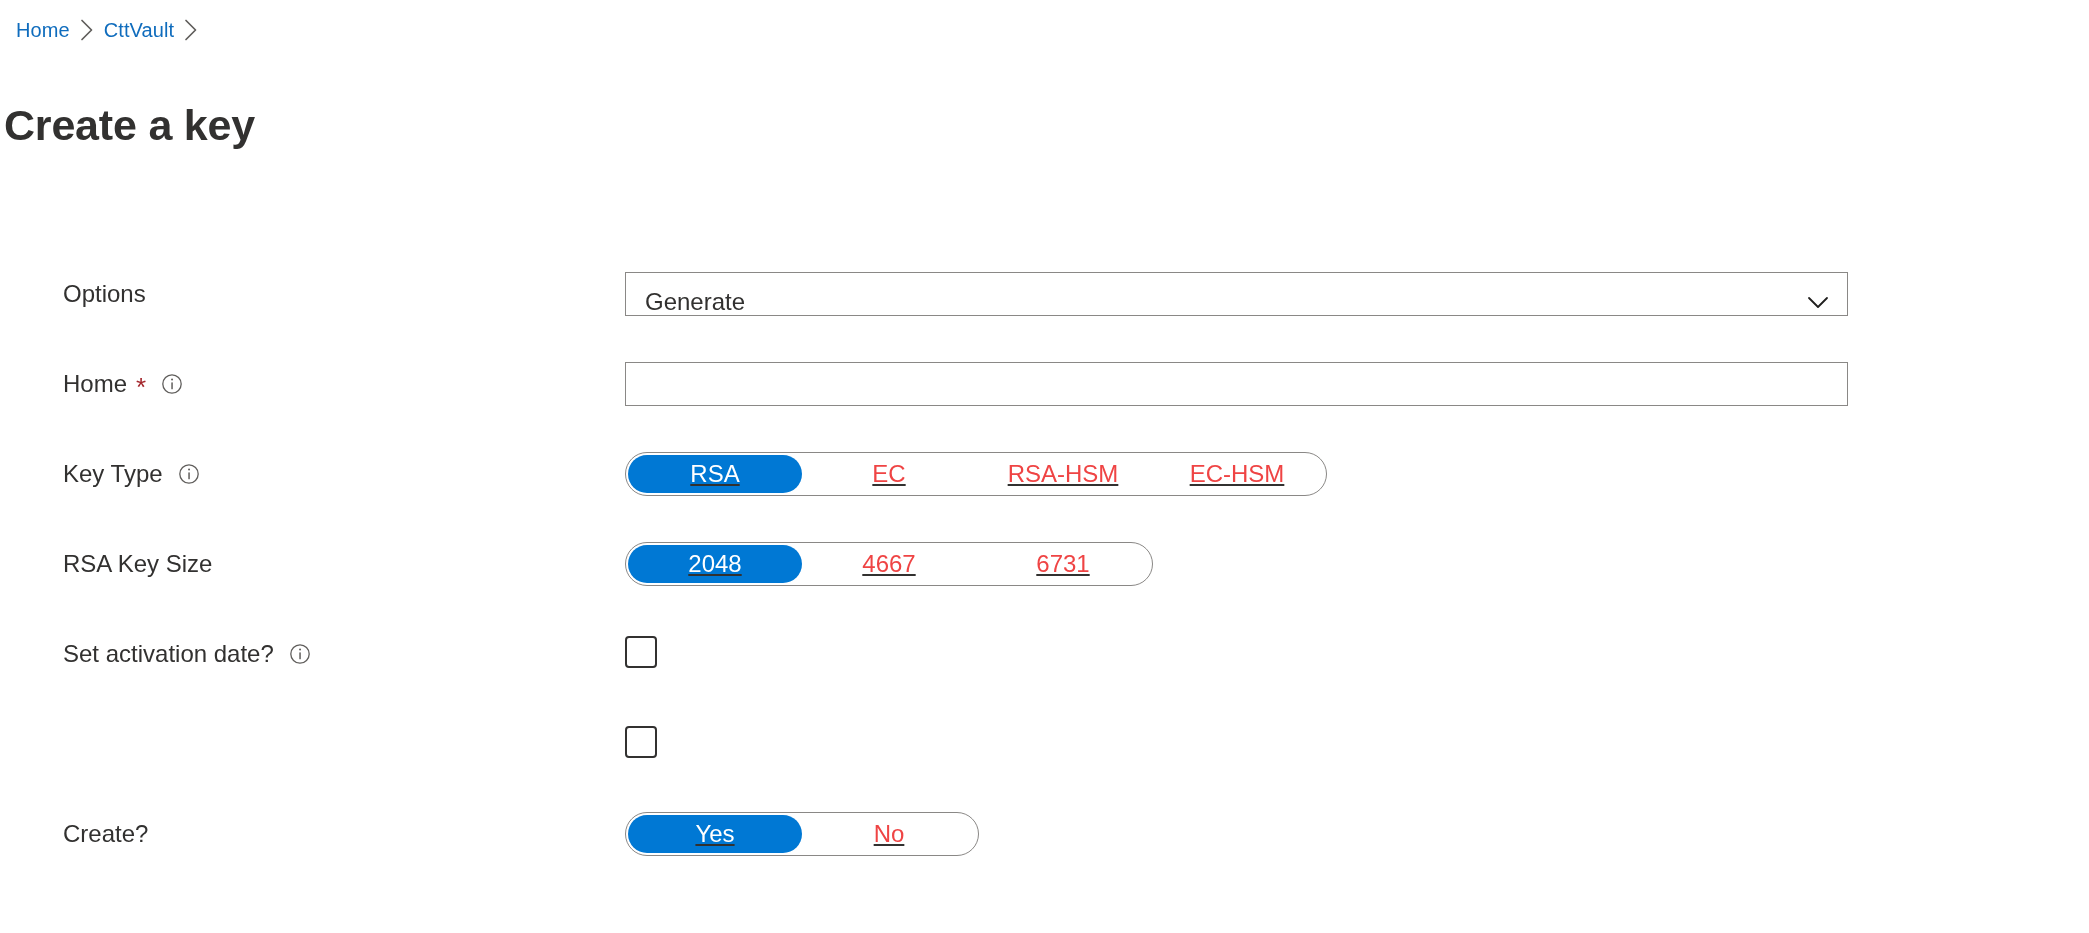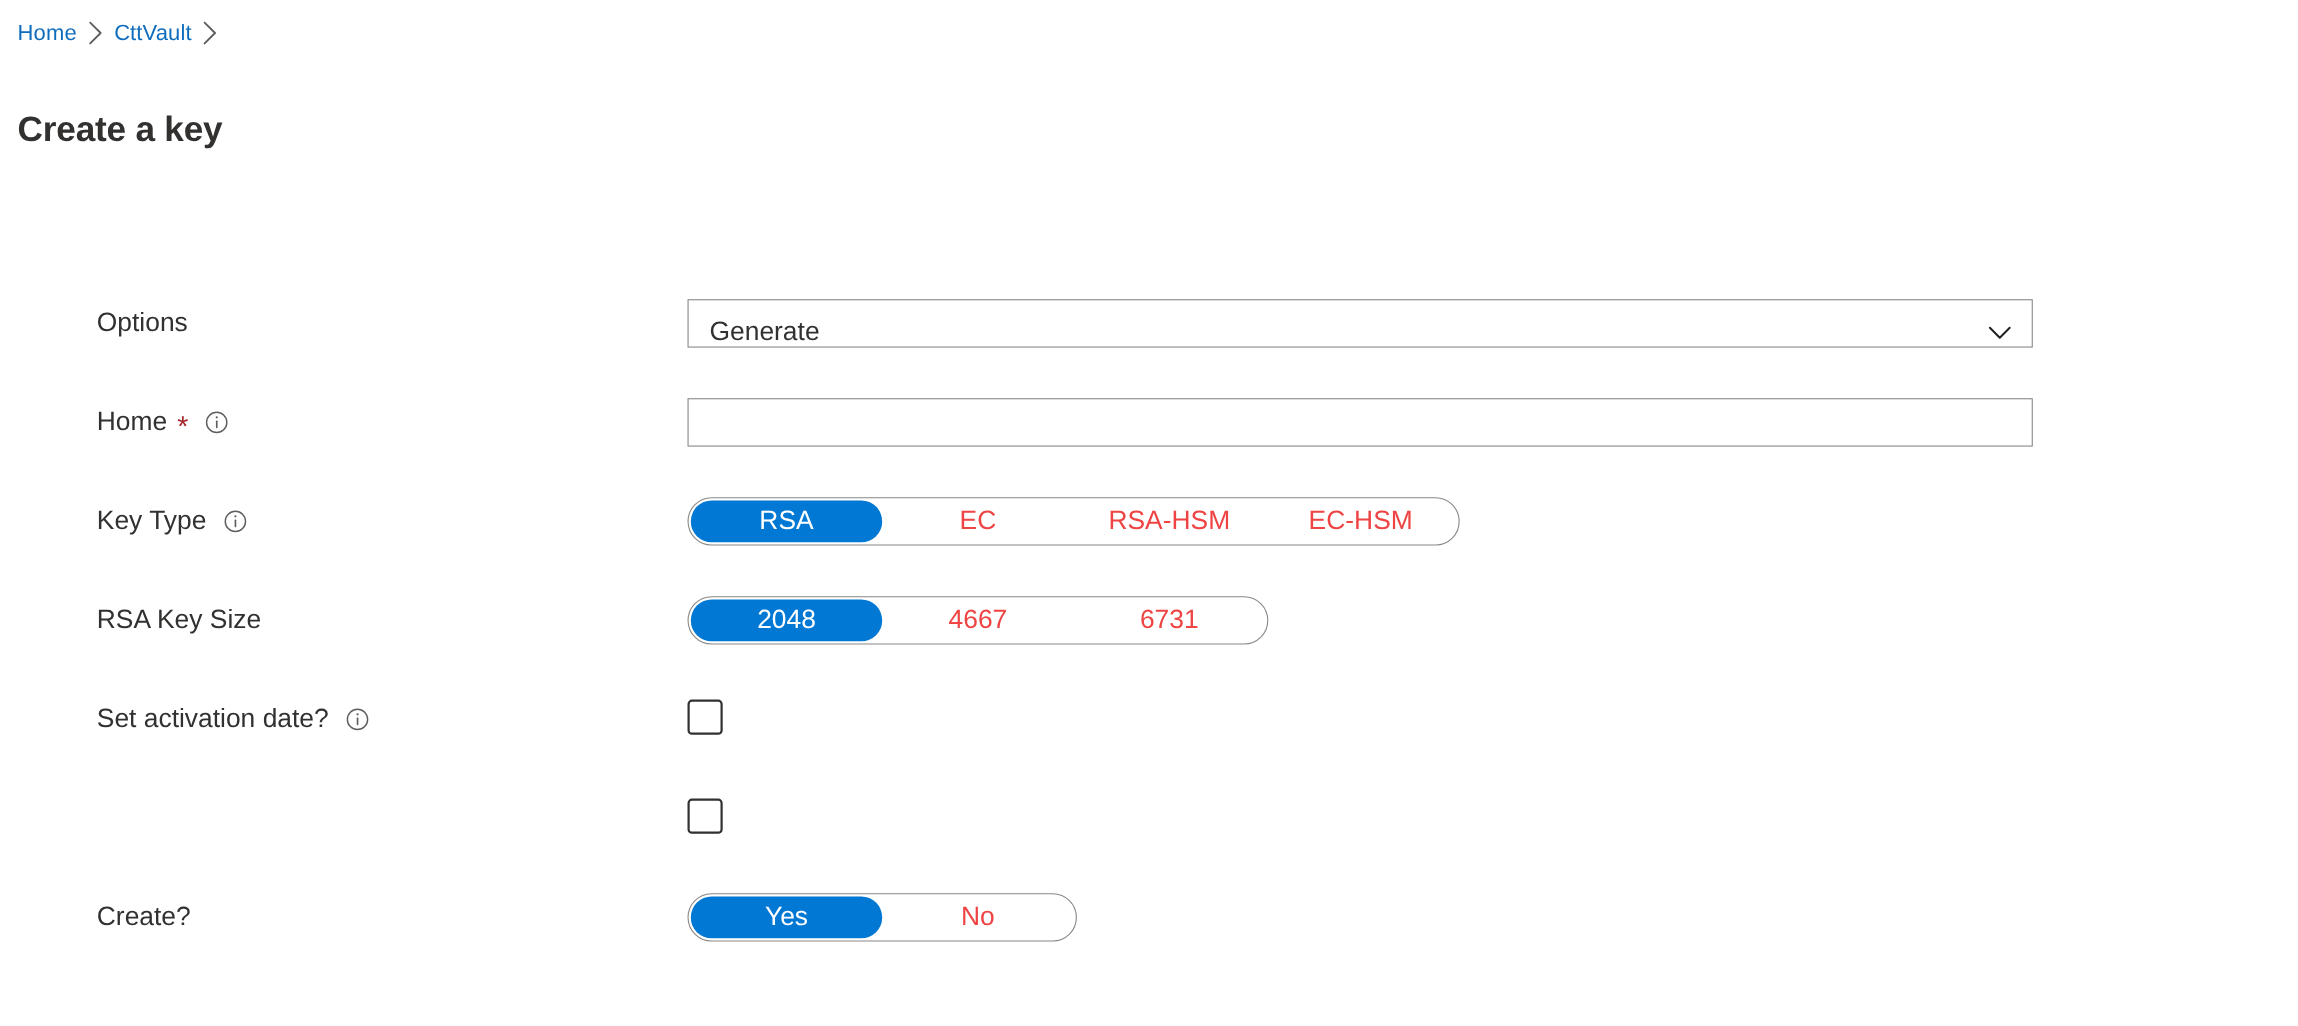--- a/index.html
+++ b/index.html
@@ -54,9 +54,9 @@
   
   .page-title {
     position: absolute;
-    left: 16px;
+    left: 4px;
     top: 70px;
-    font-size: 32px;
+    font-size: 43px;
     line-height: 52px;
     font-weight: 600;
     color: #323130;

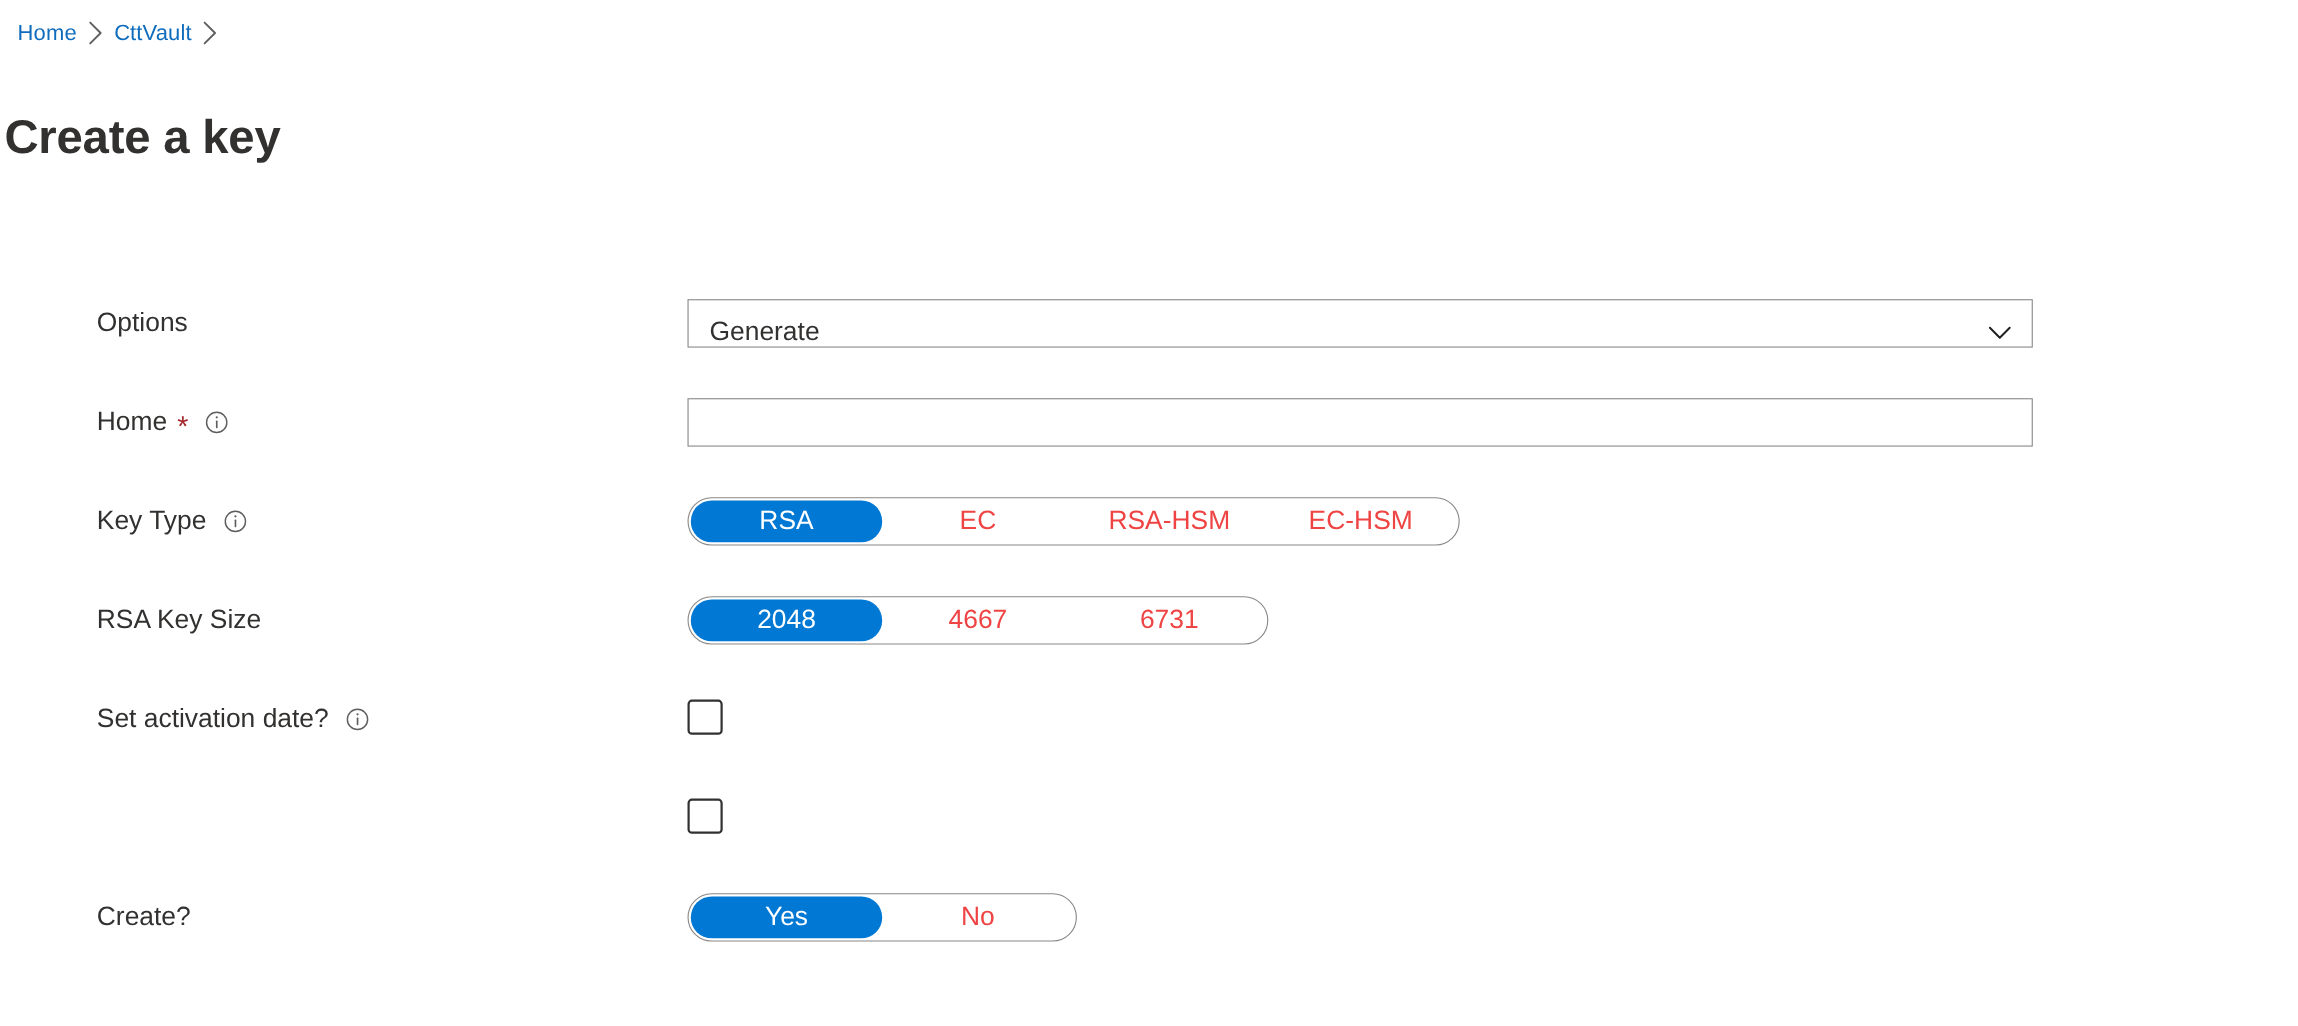--- a/index.html
+++ b/index.html
@@ -85,7 +85,6 @@
     line-height: 30px;
     color: #323130;
     white-space: nowrap;
-    margin-left: 25px;
   }
   .req-star {
     color: #a4262c;

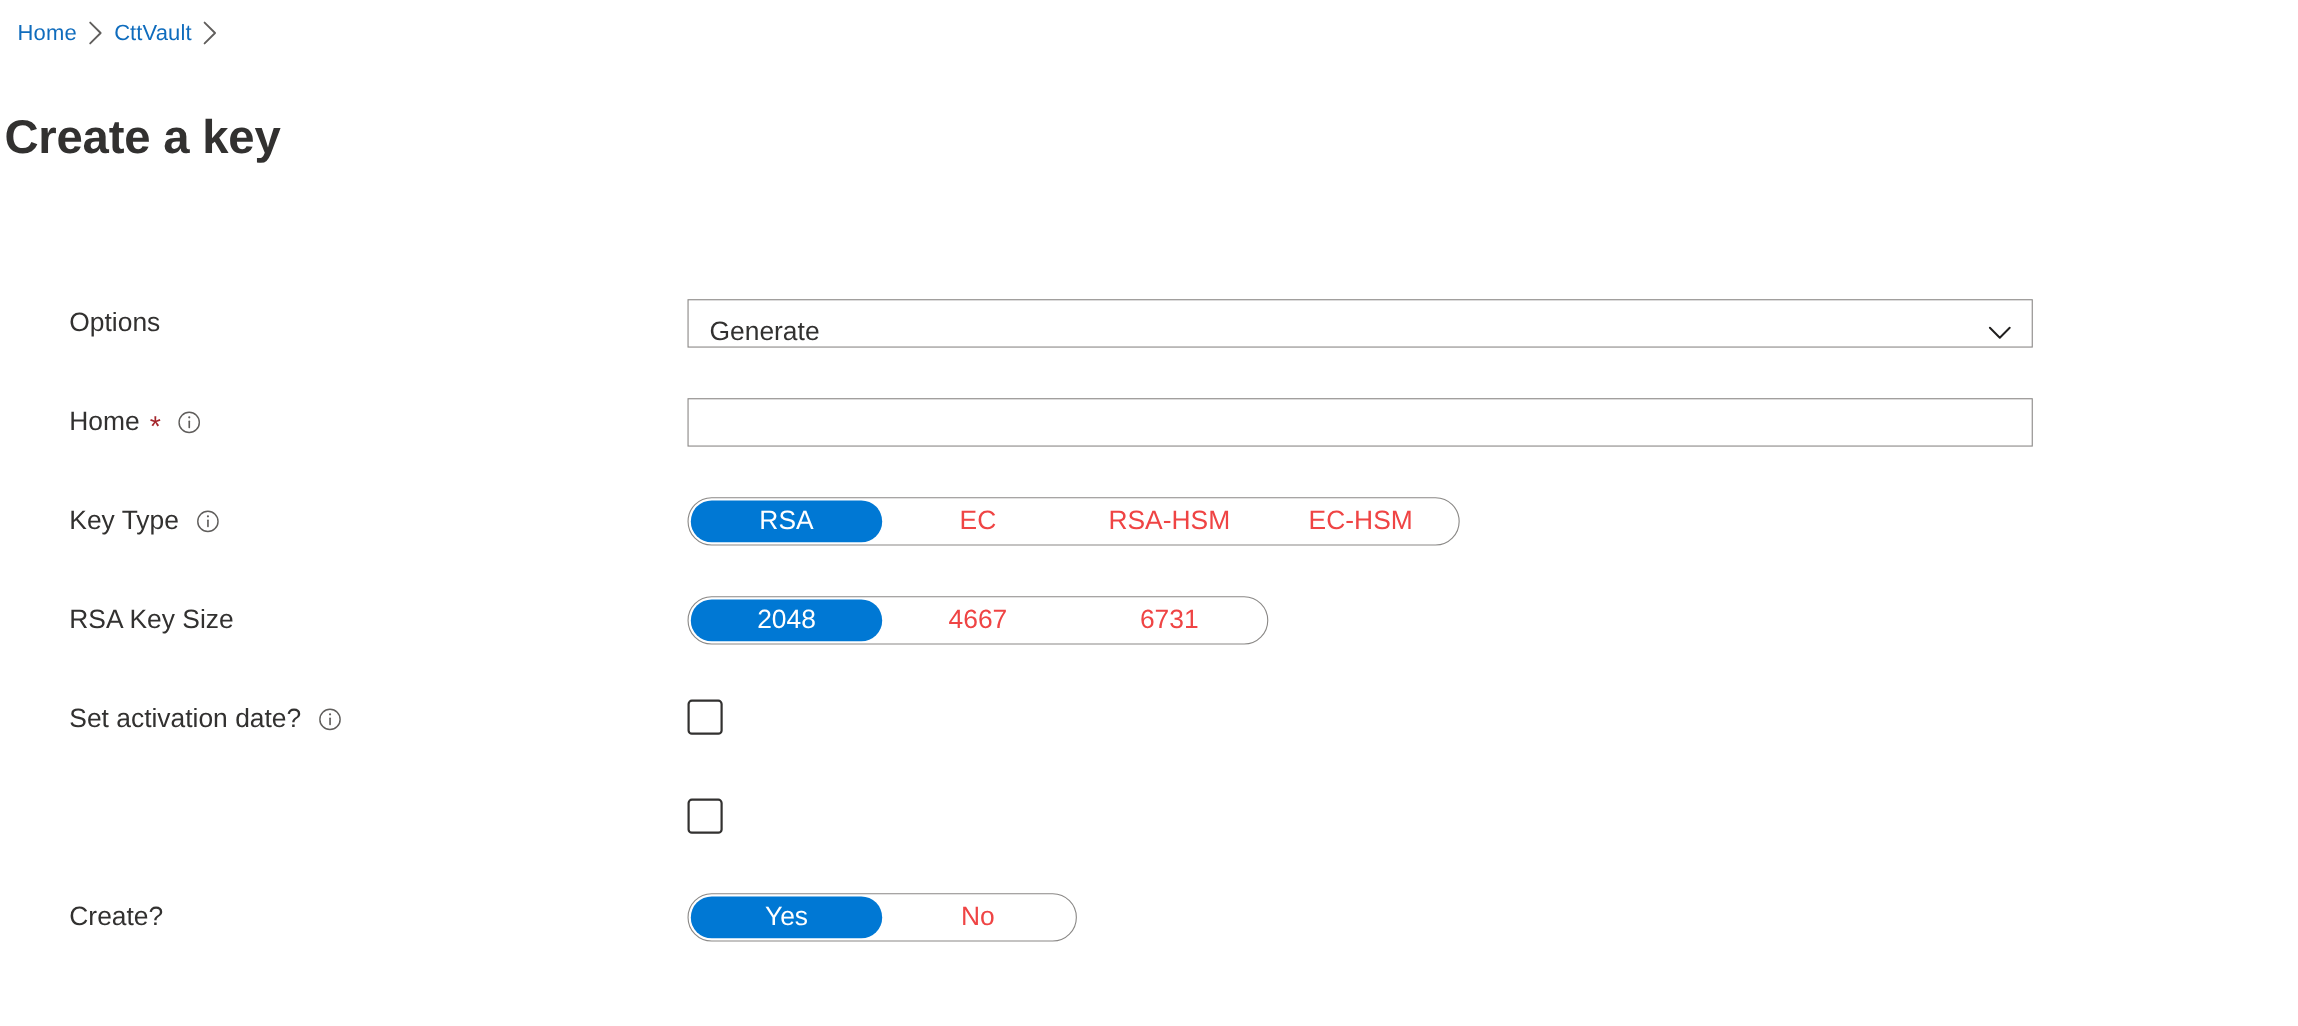--- a/index.html
+++ b/index.html
@@ -168,6 +168,7 @@
     border-radius: 22px;
     background: #ffffff;
     padding: 2px;
+    text-decoration: underline;
   }
   .pill {
     display: inline-flex;

